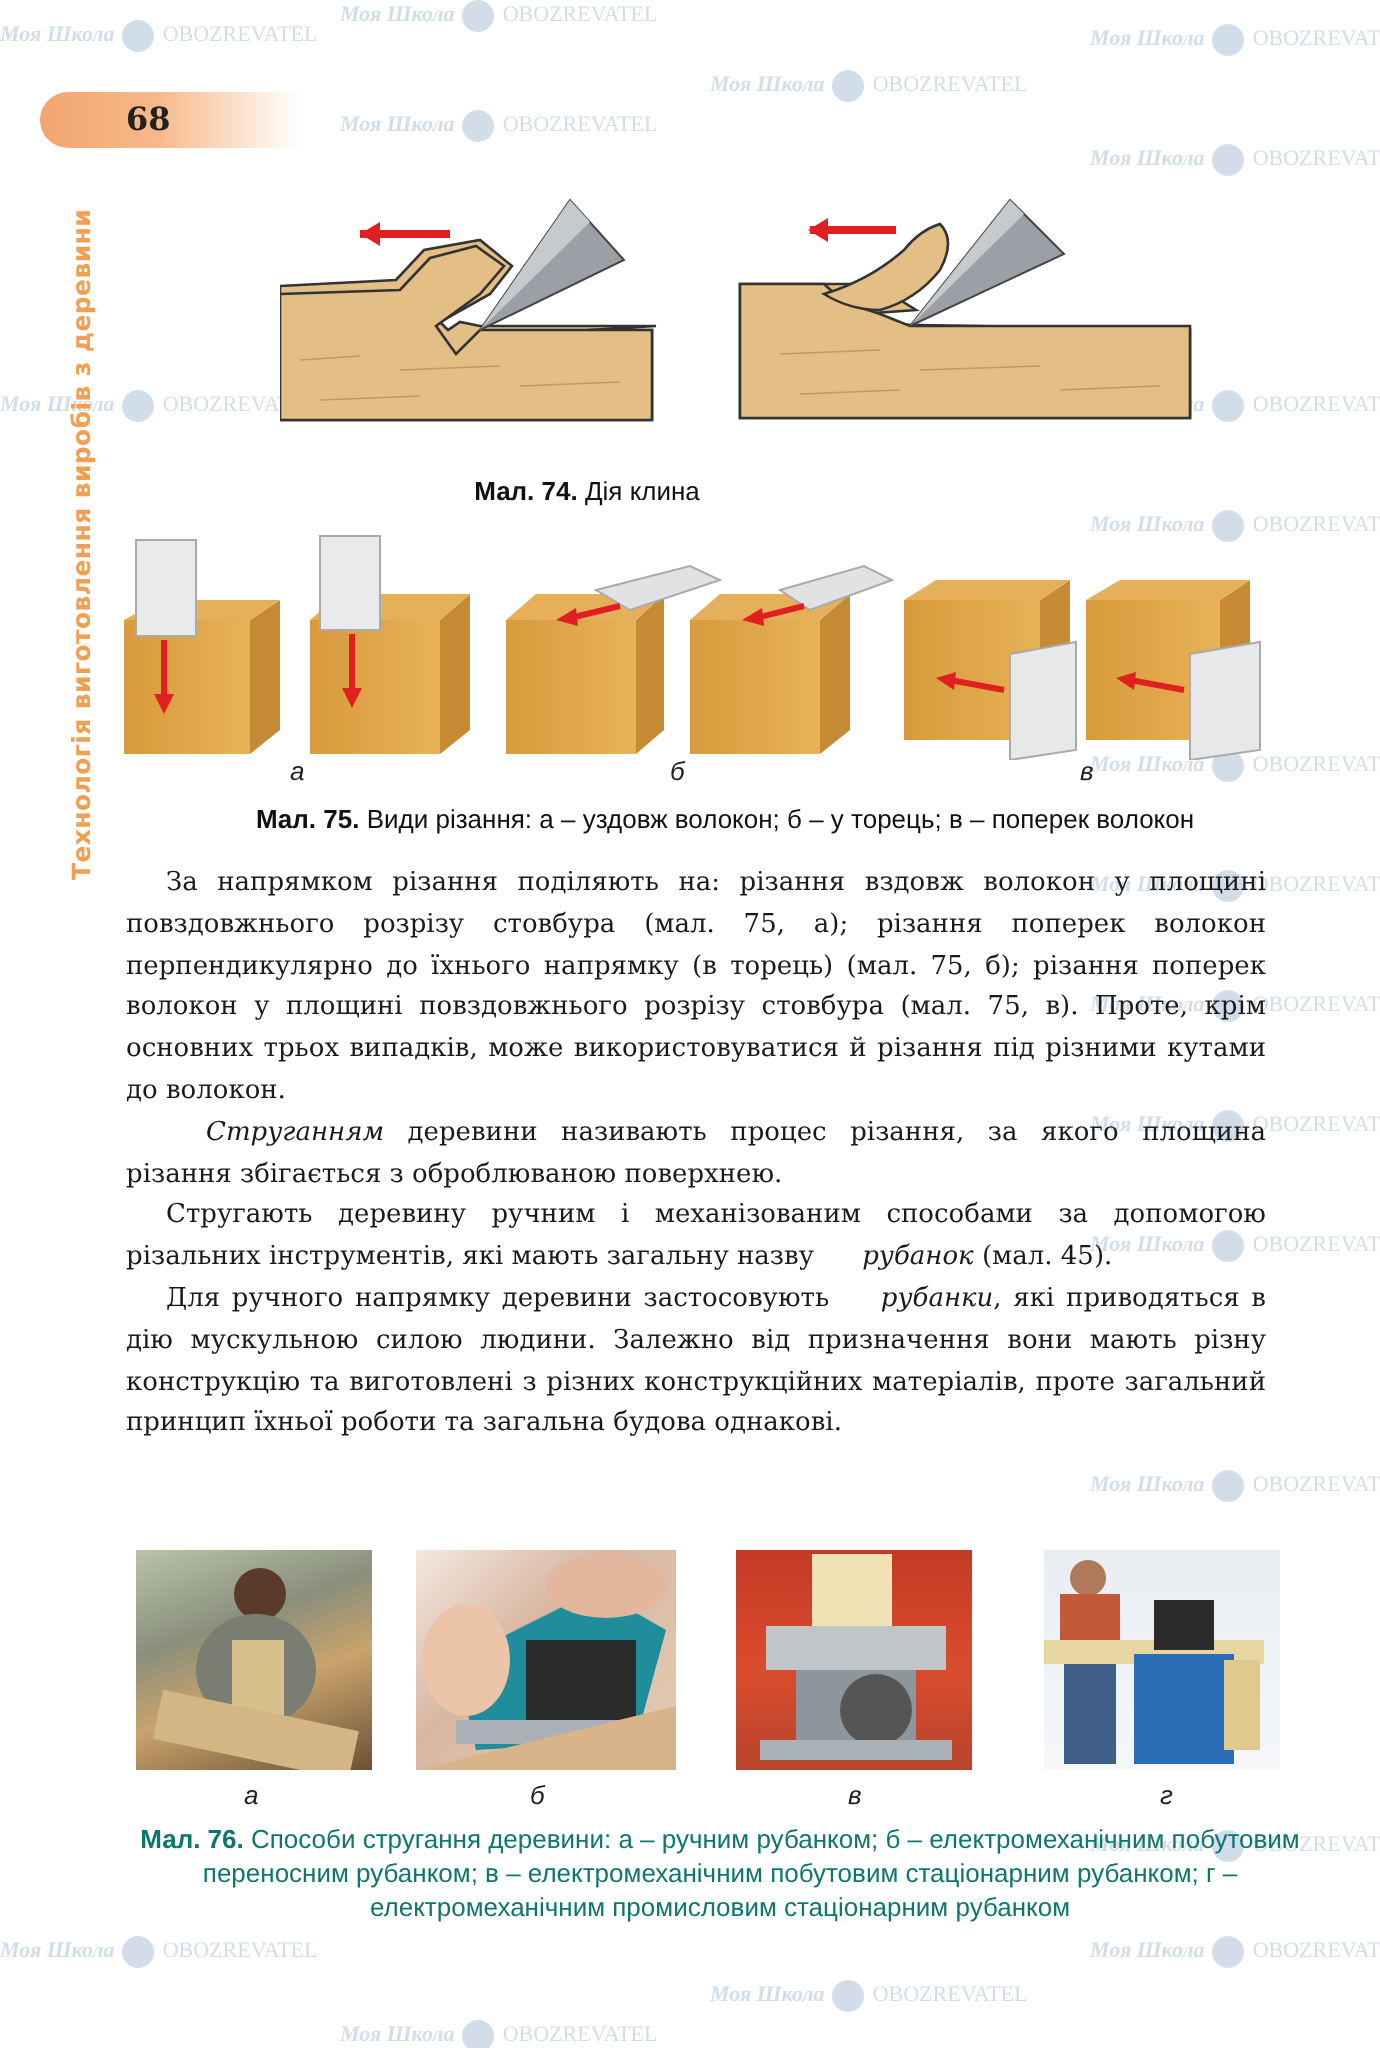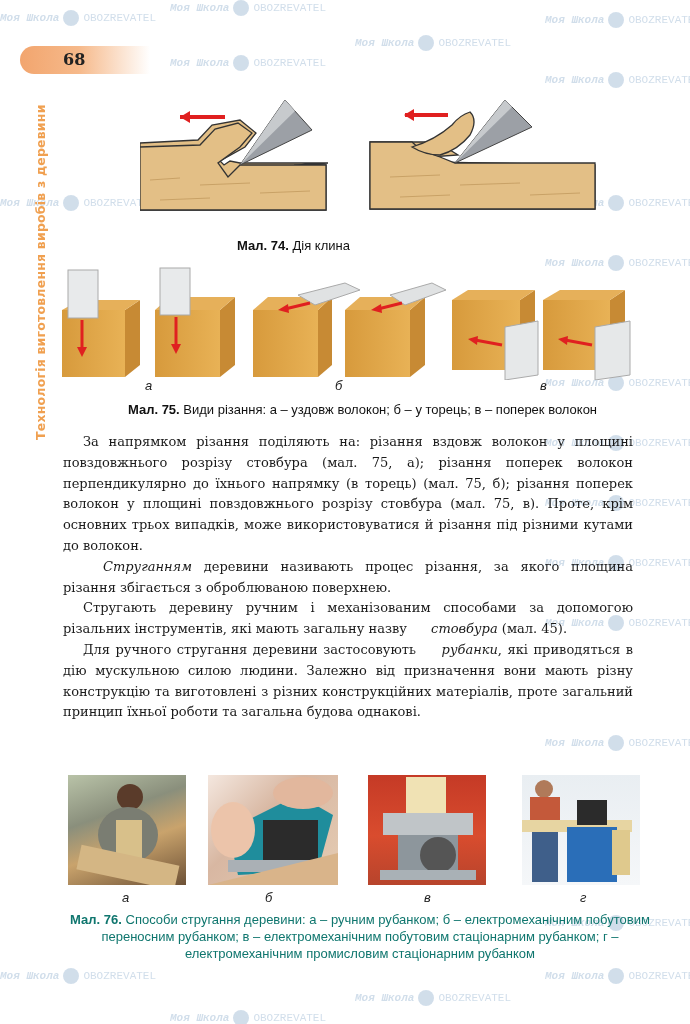--- a/index.html
+++ b/index.html
@@ -24,7 +24,7 @@
   .photo { position:absolute; top:0; height:110px; overflow:hidden; }
   .cap76 { position:absolute; left:60px; width:600px; top:911px; text-align:center; font-family:Liberation Sans, sans-serif; font-size:13px; line-height:17px; color:#0f766e; }
 
-  .wm { position:absolute; font-family:Liberation Mono, monospace; font-size:11px; color:#c6d6e6; white-space:nowrap; pointer-events:none; opacity:0.8; }
+  .wm { position:absolute; font-family:Liberation Serif, serif; font-size:11px; color:#c6d6e6; white-space:nowrap; pointer-events:none; opacity:0.8; }
   .wm .ic { display:inline-block; width:16px; height:16px; border-radius:50%; background:#c6d6e6; vertical-align:middle; margin:0 4px; }
   .wm .ms { font-style:italic; font-weight:bold; }
 </style>

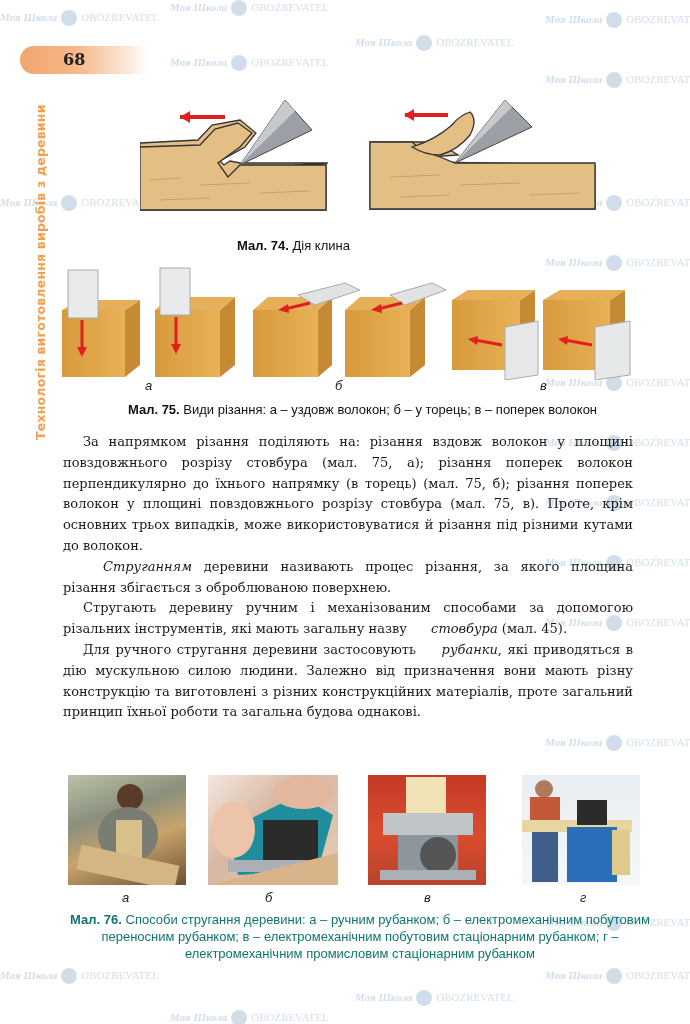--- a/index.html
+++ b/index.html
@@ -163,7 +163,7 @@
 <div class="body-text">
   <p>За напрямком різання поділяють на: різання вздовж волокон у площині повздовжнього розрізу стовбура (мал. 75, а); різання поперек волокон перпендикулярно до їхнього напрямку (в торець) (мал. 75, б); різання поперек волокон у площині повздовжнього розрізу стовбура (мал. 75, в). Проте, крім основних трьох випадків, може використовуватися й різання під різними кутами до волокон.</p>
   <p><i>Струганням</i><span> деревини називають процес різання, за якого площина різання збігається з оброблюваною поверхнею.</span></p>
-  <p><span>Стругають деревину ручним і механізованим способами за допомогою різальних інструментів, які мають загальну назву </span><i>стовбура</i><span> (мал. 45).</span></p>
+  <p><span>Стругають деревину ручним і механізованим способами за допомогою різальних інструментів, які мають загальну назву </span><i>рубанок</i><span> (мал. 45).</span></p>
   <p><span>Для ручного стругання деревини застосовують </span><i>рубанки</i><span>, які приводяться в дію мускульною силою людини. Залежно від призначення вони мають різну конструкцію та виготовлені з різних конструкційних матеріалів, проте загальний принцип їхньої роботи та загальна будова однакові.</span></p>
 </div>
 

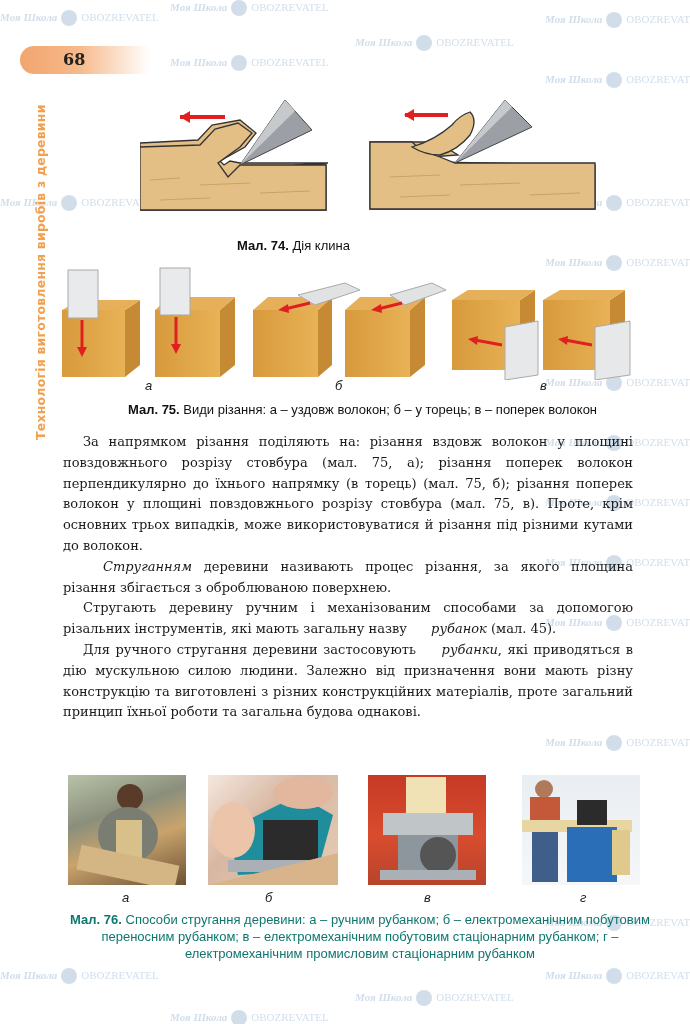--- a/index.html
+++ b/index.html
@@ -164,7 +164,7 @@
   <p>За напрямком різання поділяють на: різання вздовж волокон у площині повздовжнього розрізу стовбура (мал. 75, а); різання поперек волокон перпендикулярно до їхнього напрямку (в торець) (мал. 75, б); різання поперек волокон у площині повздовжнього розрізу стовбура (мал. 75, в). Проте, крім основних трьох випадків, може використовуватися й різання під різними кутами до волокон.</p>
   <p><i>Струганням</i><span> деревини називають процес різання, за якого площина різання збігається з оброблюваною поверхнею.</span></p>
   <p><span>Стругають деревину ручним і механізованим способами за допомогою різальних інструментів, які мають загальну назву </span><i>рубанок</i><span> (мал. 45).</span></p>
-  <p><span>Для ручного стругання деревини застосовують </span><i>рубанки</i><span>, які приводяться в дію мускульною силою людини. Залежно від призначення вони мають різну конструкцію та виготовлені з різних конструкційних матеріалів, проте загальний принцип їхньої роботи та загальна будова однакові.</span></p>
+  <p><span>Для ручного напрямку деревини застосовують </span><i>рубанки</i><span>, які приводяться в дію мускульною силою людини. Залежно від призначення вони мають різну конструкцію та виготовлені з різних конструкційних матеріалів, проте загальний принцип їхньої роботи та загальна будова однакові.</span></p>
 </div>
 
 <div class="photos">

